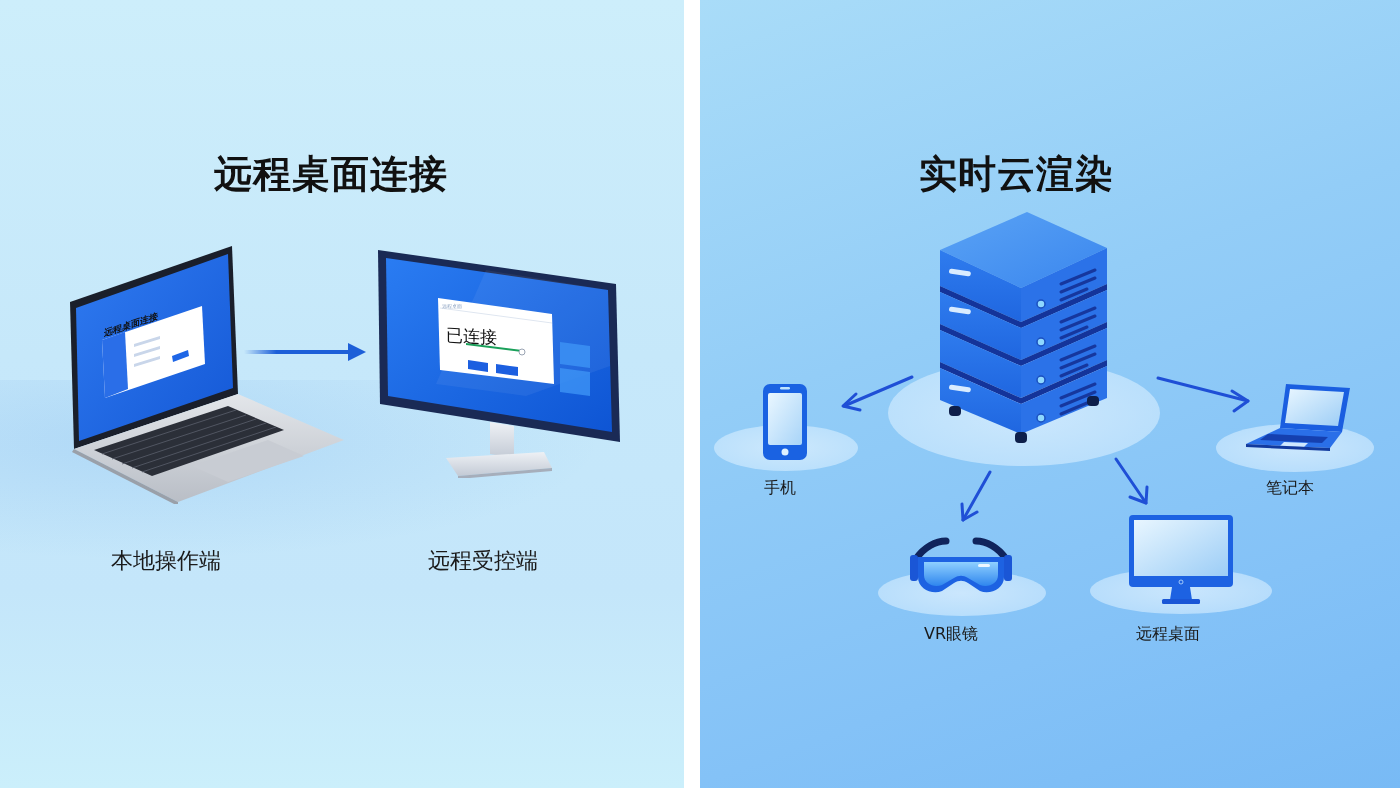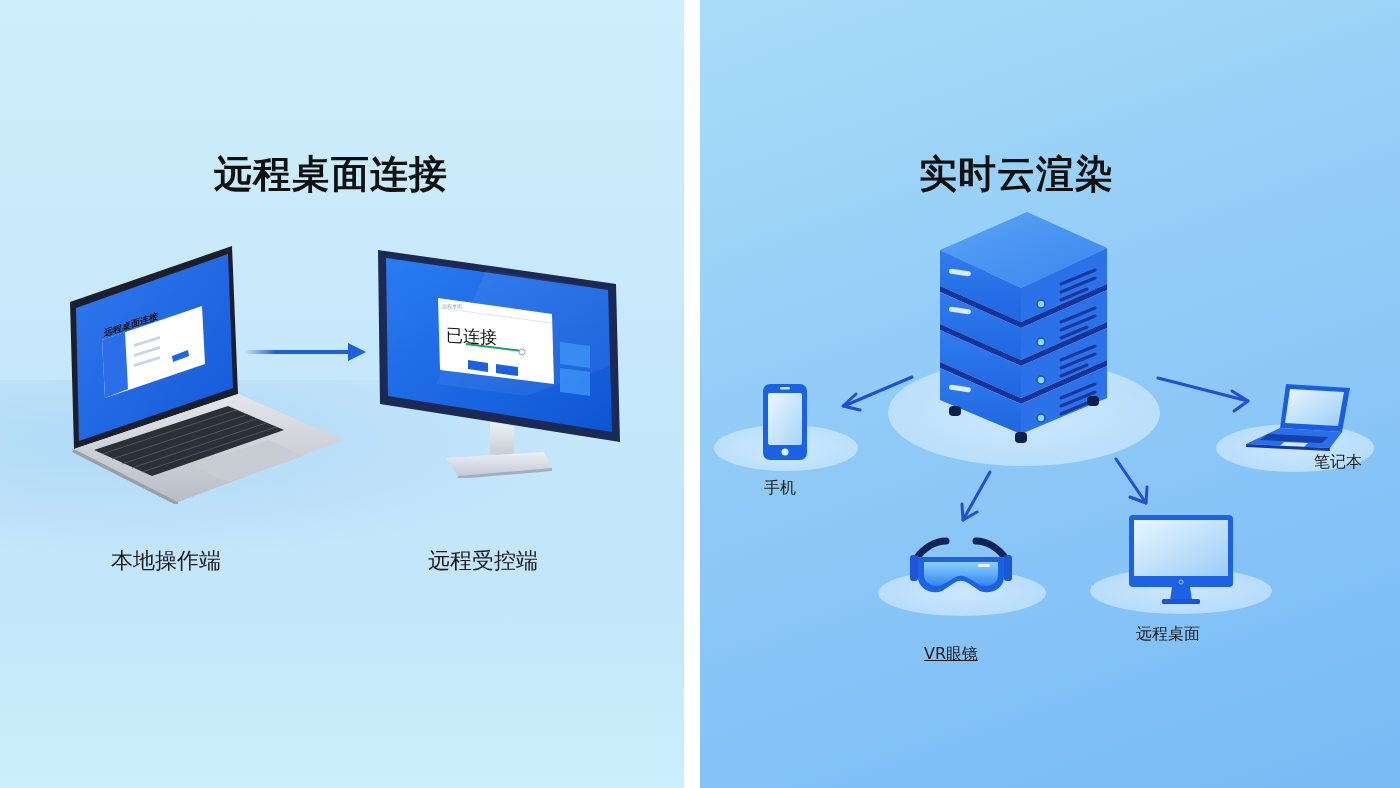--- a/index.html
+++ b/index.html
@@ -164,7 +164,7 @@
   <div class="label label-sm" style="left:64px; top:478px;">手机</div>
   <div class="label label-sm" style="left:224px; top:644px;text-decoration:underline;">VR眼镜</div>
   <div class="label label-sm" style="left:436px; top:624px;">远程桌面</div>
-  <div class="label label-sm" style="left:566px; top:452px;margin-left:48px;">笔记本</div>
+  <div class="label label-sm" style="left:566px; top:478px;">笔记本</div>
 </div>
 
 <svg class="arrow-svg" viewBox="0 0 700 788">

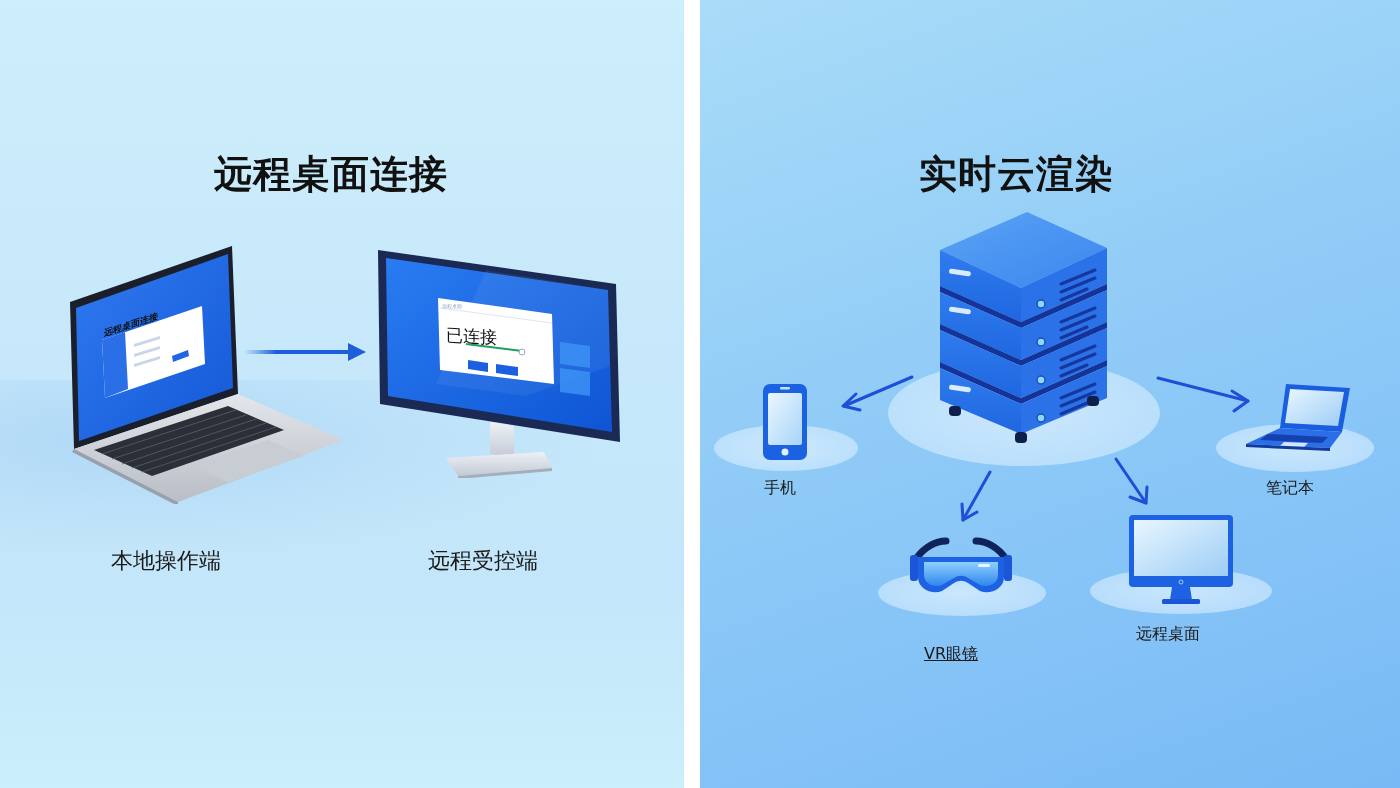--- a/index.html
+++ b/index.html
@@ -162,7 +162,7 @@
   <div class="platform" style="left:390px; top:568px; width:182px; height:46px;"></div>
 
   <div class="label label-sm" style="left:64px; top:478px;">手机</div>
-  <div class="label label-sm" style="left:224px; top:644px;text-decoration:underline;">VR眼镜</div>
+  <div class="label label-sm" style="left:224px; top:624px;">VR眼镜</div>
   <div class="label label-sm" style="left:436px; top:624px;">远程桌面</div>
   <div class="label label-sm" style="left:566px; top:478px;">笔记本</div>
 </div>

